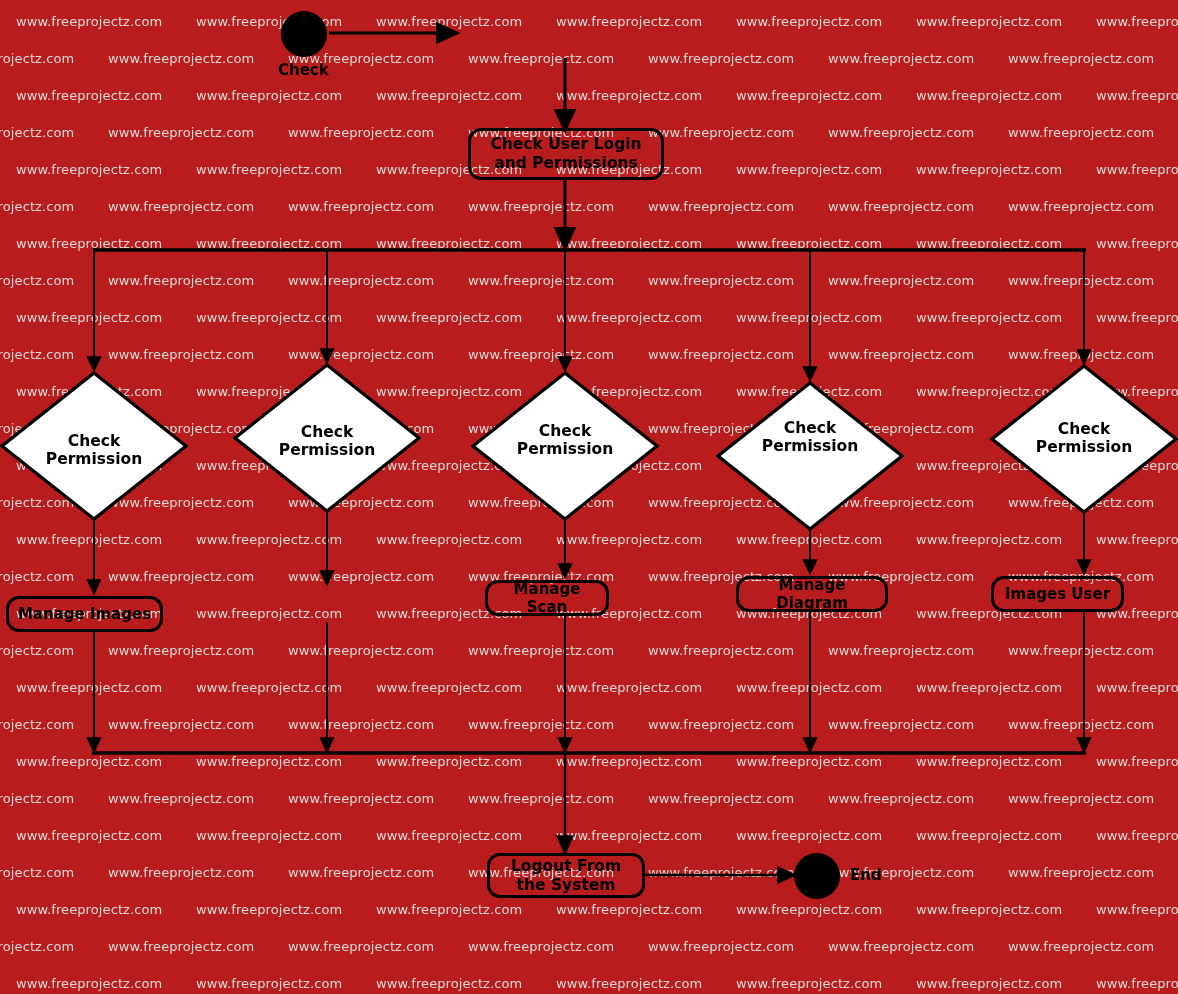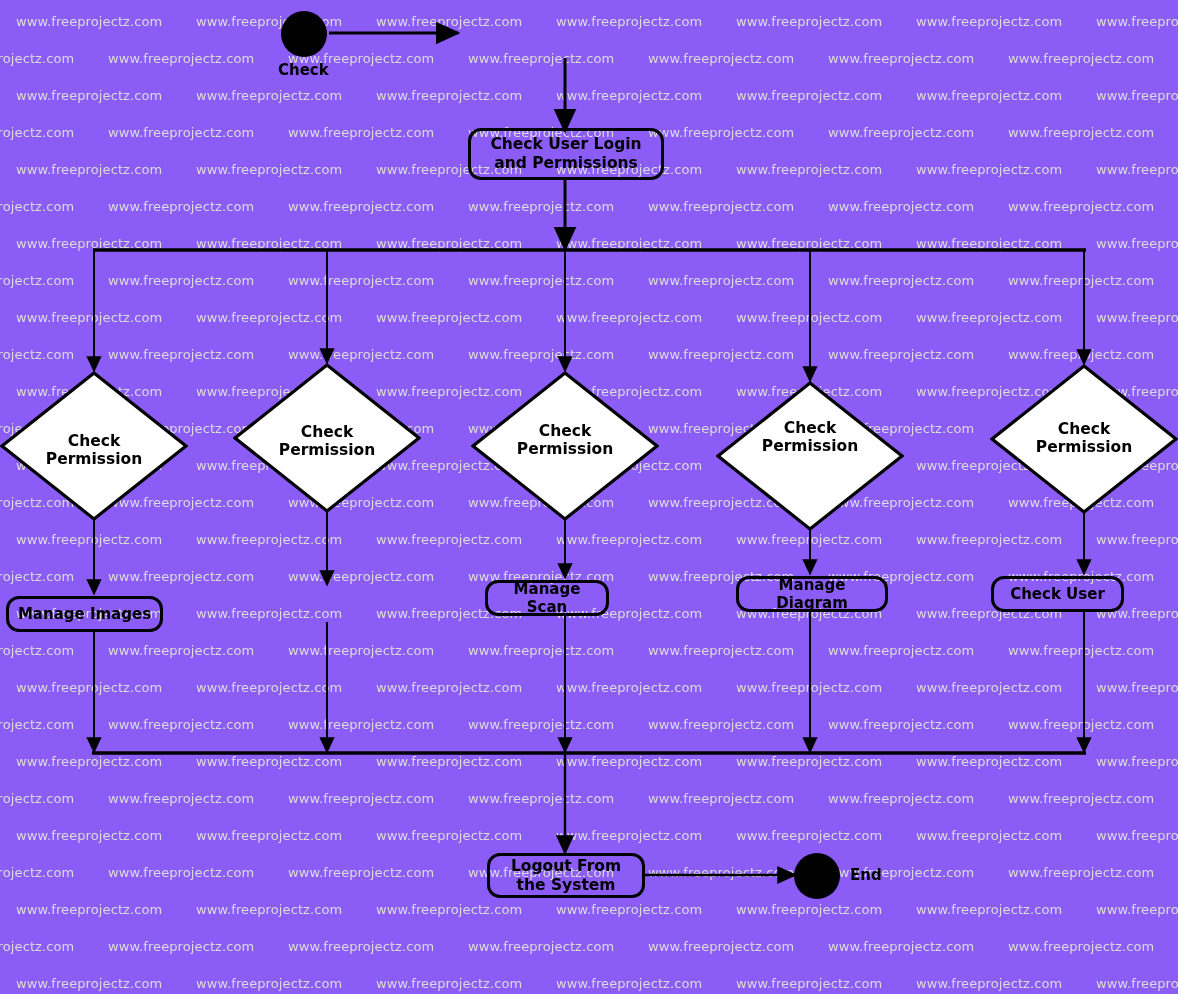--- a/index.html
+++ b/index.html
@@ -15,7 +15,7 @@
     position: relative;
     width: 1178px;
     height: 994px;
-    background: #8b5cf6;
+    background: #b91c1c;
     overflow: hidden;
   }
   

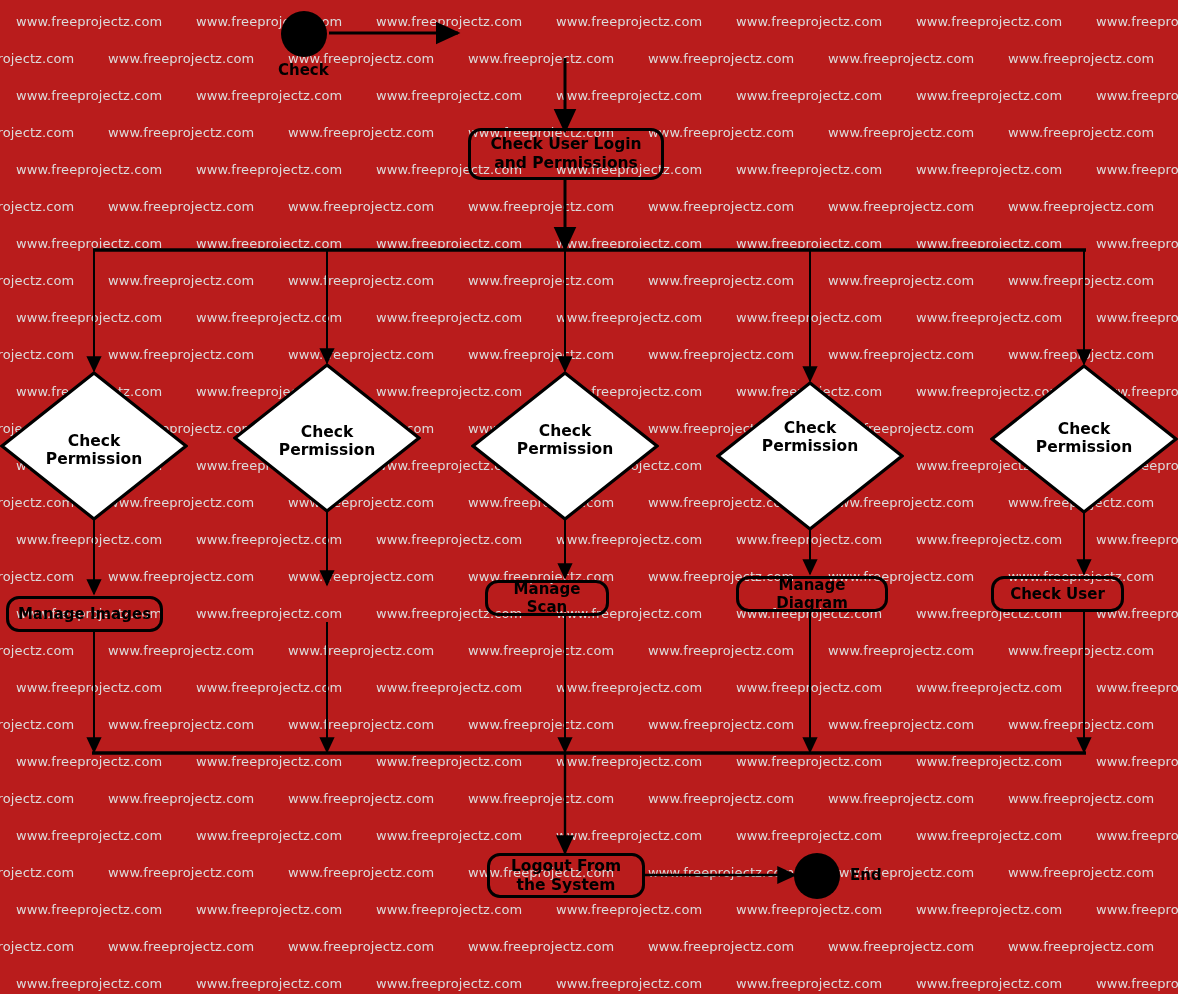--- a/index.html
+++ b/index.html
@@ -417,7 +417,7 @@
     </div>
 
     <div class="node small" style="left:991px; top:576px; width:133px; height:36px;">
-      <span>Check User</span>
+      <span>Images User</span>
     </div>
 
     <div class="node" style="left:487px; top:853px; width:158px; height:45px;">

